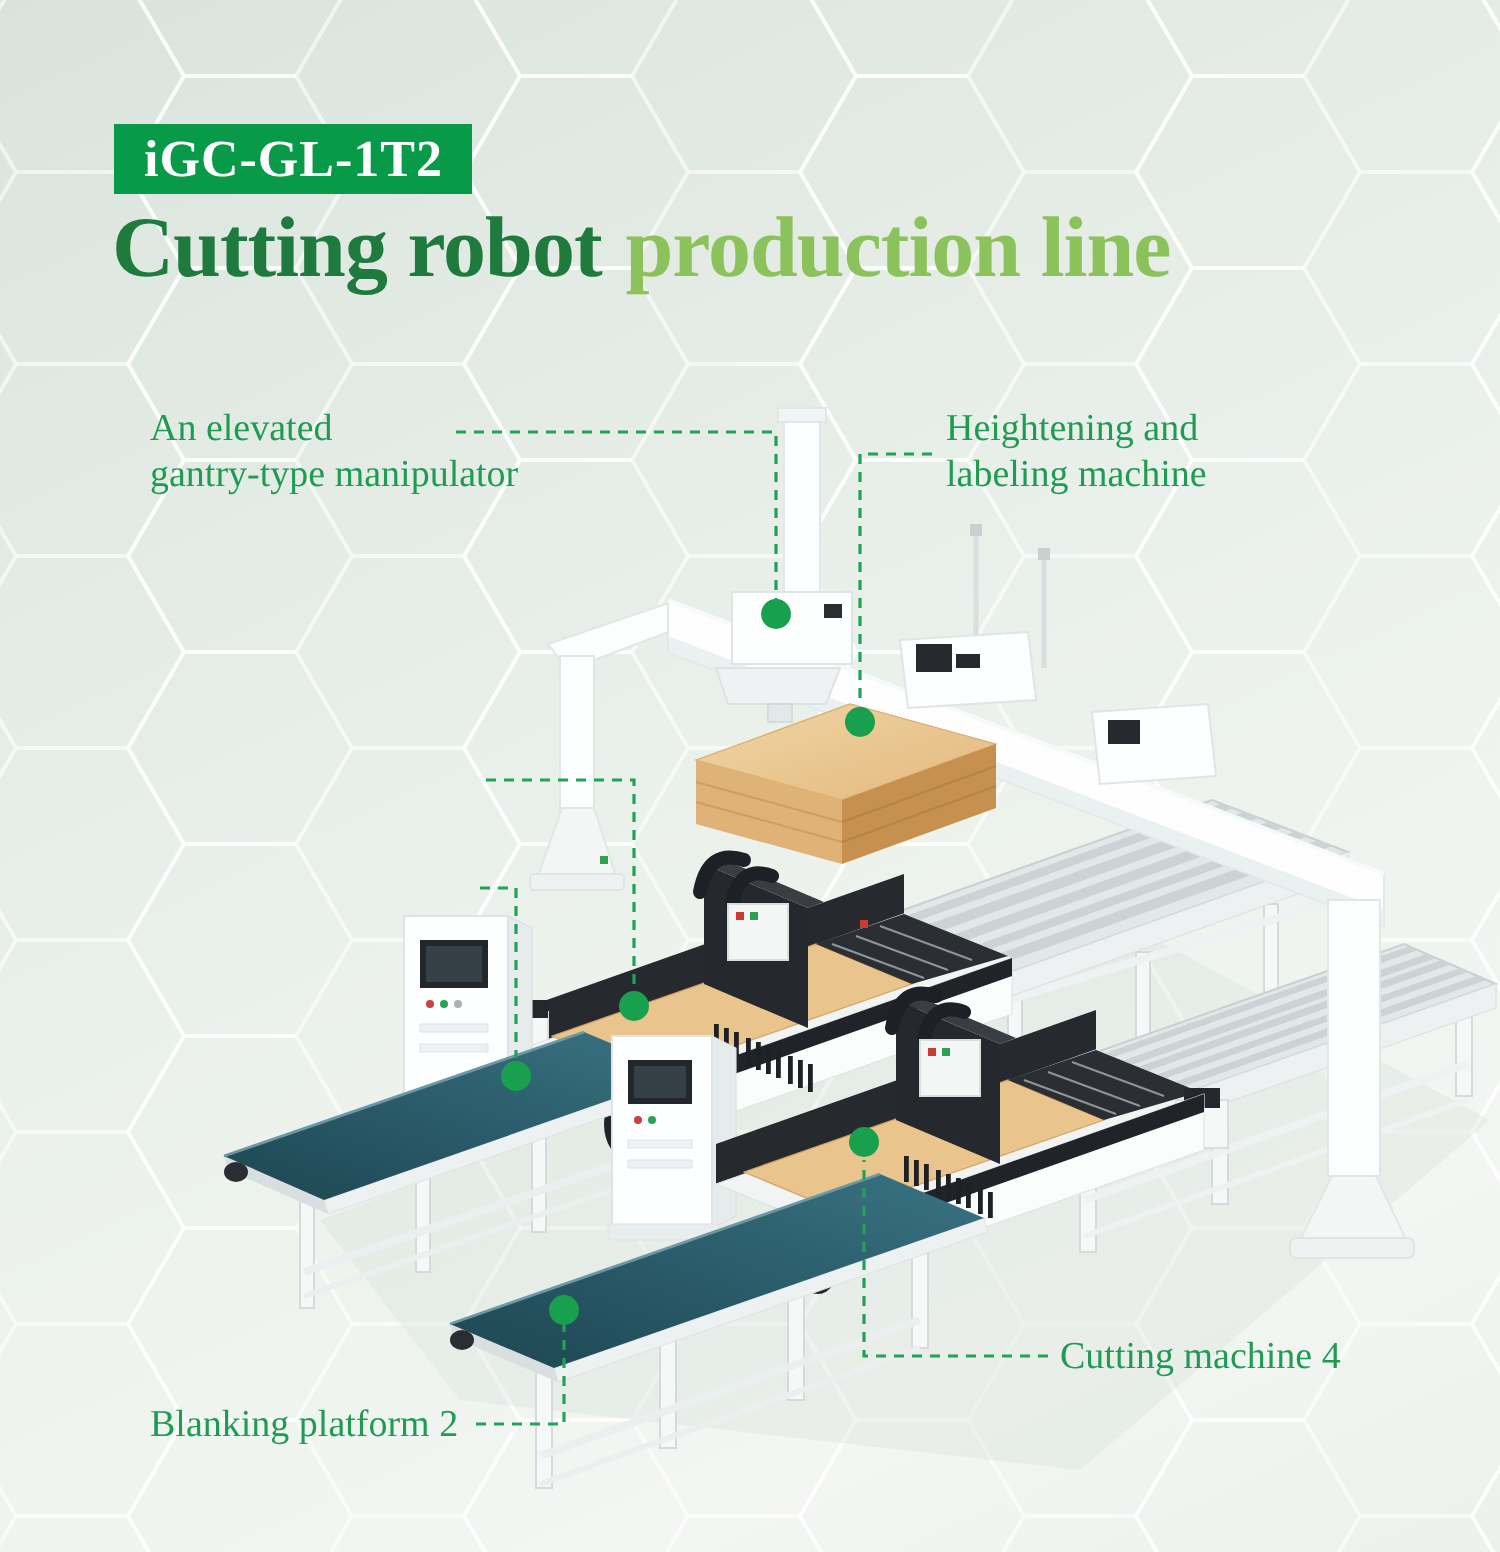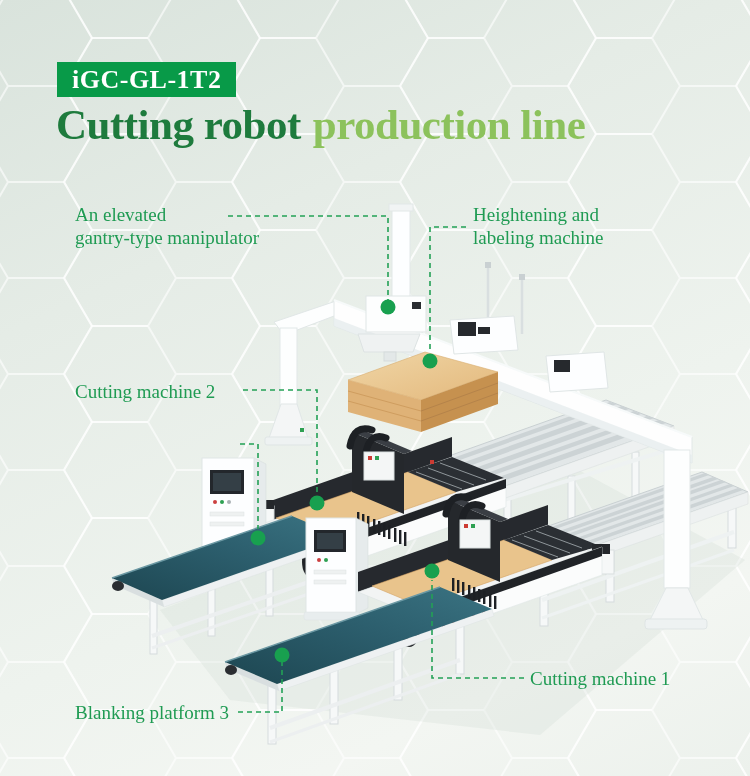--- a/index.html
+++ b/index.html
@@ -295,7 +295,6 @@
 labeling machine</div>
   <div class="callout c-elevated">An elevated
 gantry-type manipulator</div>
-  <div class="callout c-cut2">Cutting machine 2</div>
   <div class="callout c-cut1">Cutting machine 1</div>
   <div class="callout c-blank1">Blanking platform 3</div>
 

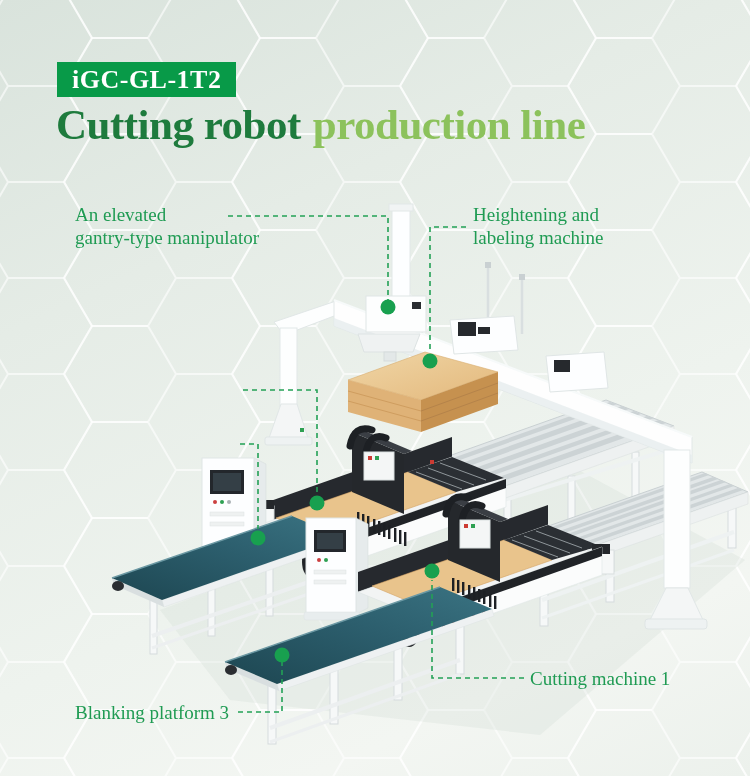--- a/index.html
+++ b/index.html
@@ -295,7 +295,7 @@
 labeling machine</div>
   <div class="callout c-elevated">An elevated
 gantry-type manipulator</div>
-  <div class="callout c-cut1">Cutting machine 1</div>
+  <div class="callout c-cut1">Cutting machine 4</div>
   <div class="callout c-blank1">Blanking platform 3</div>
 
 </div>

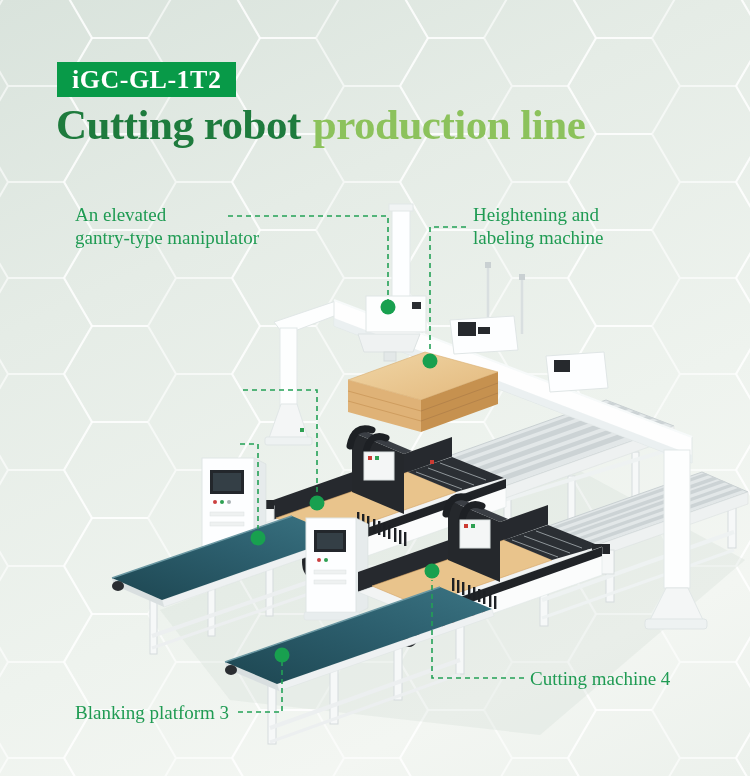--- a/index.html
+++ b/index.html
@@ -296,7 +296,7 @@
   <div class="callout c-elevated">An elevated
 gantry-type manipulator</div>
   <div class="callout c-cut1">Cutting machine 4</div>
-  <div class="callout c-blank1">Blanking platform 3</div>
+  <div class="callout c-blank1">Blanking platform 2</div>
 
 </div>
 

